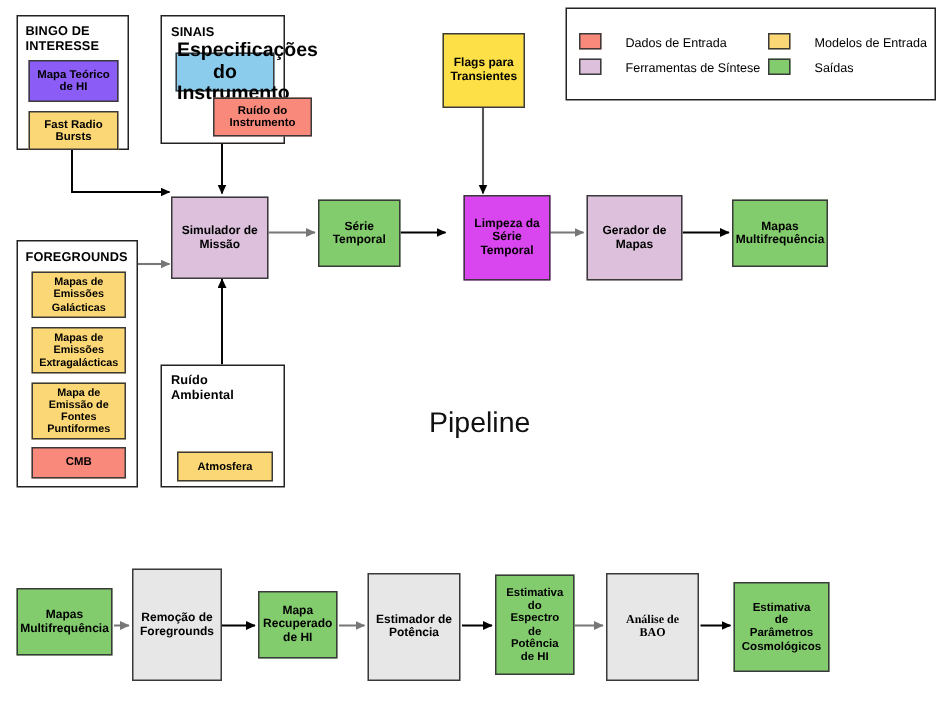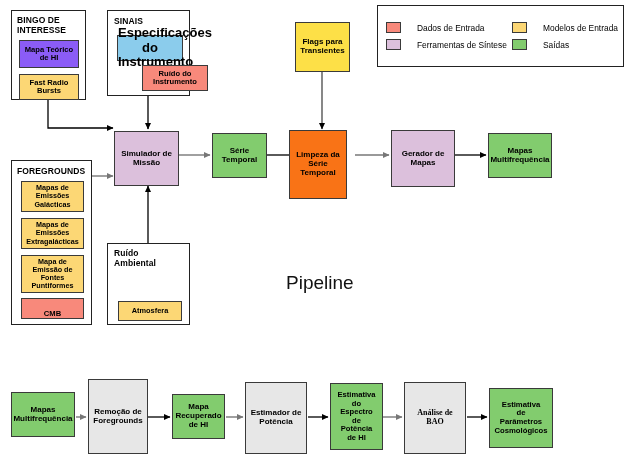--- a/index.html
+++ b/index.html
@@ -183,7 +183,7 @@
 Transientes</span>
   </div>
 
-  <div class="node" style="left:289px;top:130px;width:58px;height:69px;background:#f97316;font-size:8px;">
+  <div class="node" style="left:309px;top:130px;width:58px;height:57px;background:#d946ef;font-size:8px;">
     <span style="white-space:pre-line;">Limpeza da
 Série
 Temporal</span>

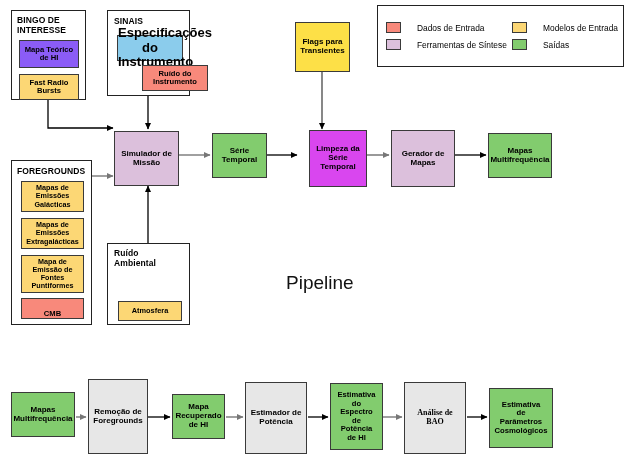--- a/index.html
+++ b/index.html
@@ -155,7 +155,7 @@
 Fontes
 Puntiformes</span>
     </div>
-    <div class="node" style="left:9px;top:137px;width:63px;height:21px;background:#F8897B;font-size:7.6px;align-items:flex-end;">
+    <div class="node" style="left:9px;top:137px;width:63px;height:21px;background:#F8897B;font-size:7.6px;">
       <span style="white-space:pre-line;">CMB</span>
     </div>
   </div>

